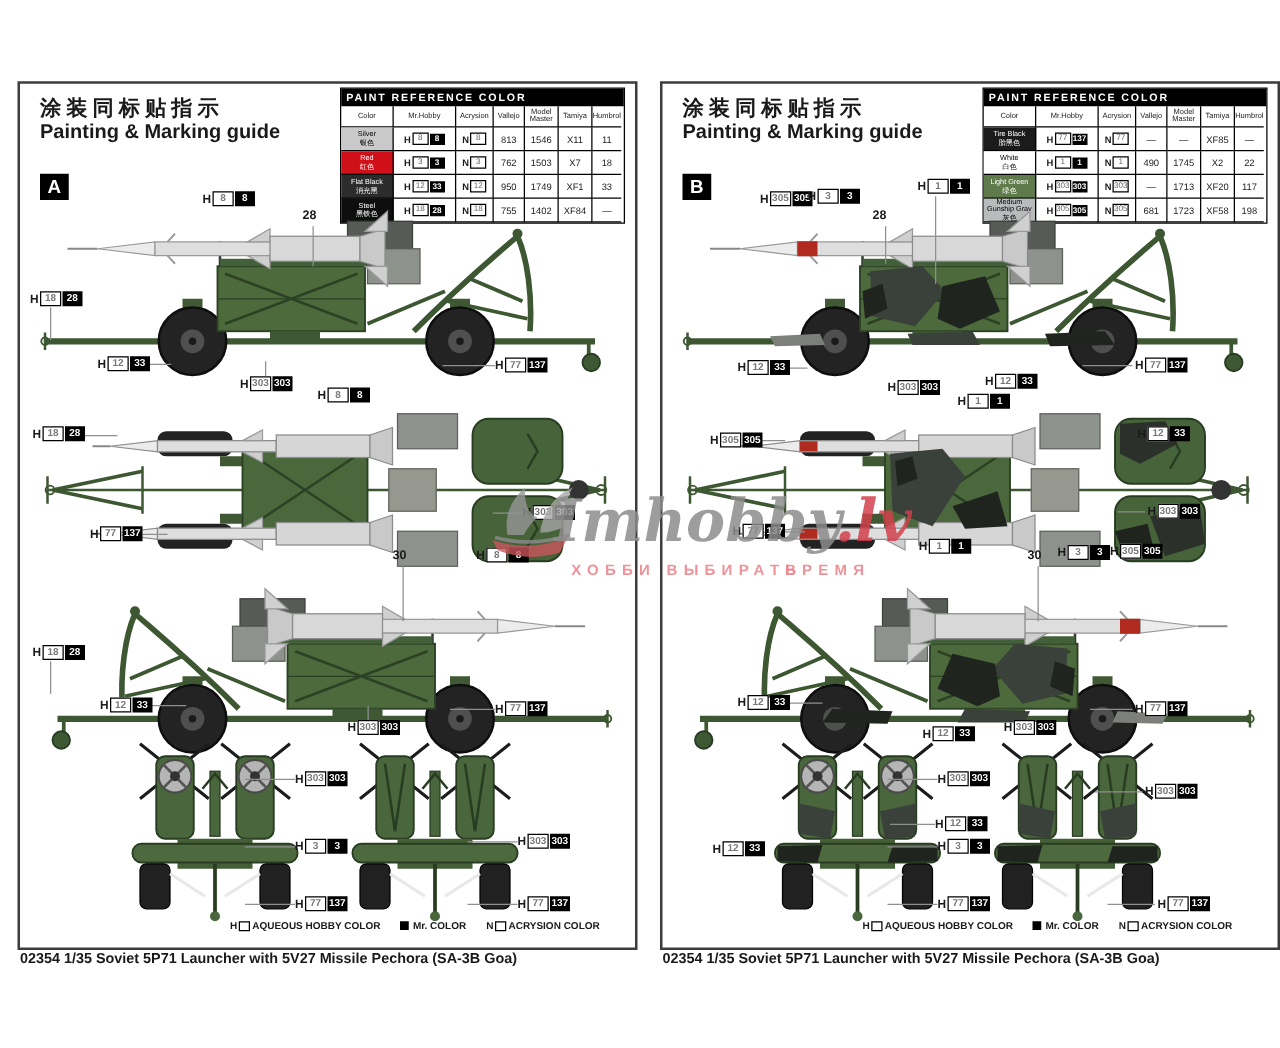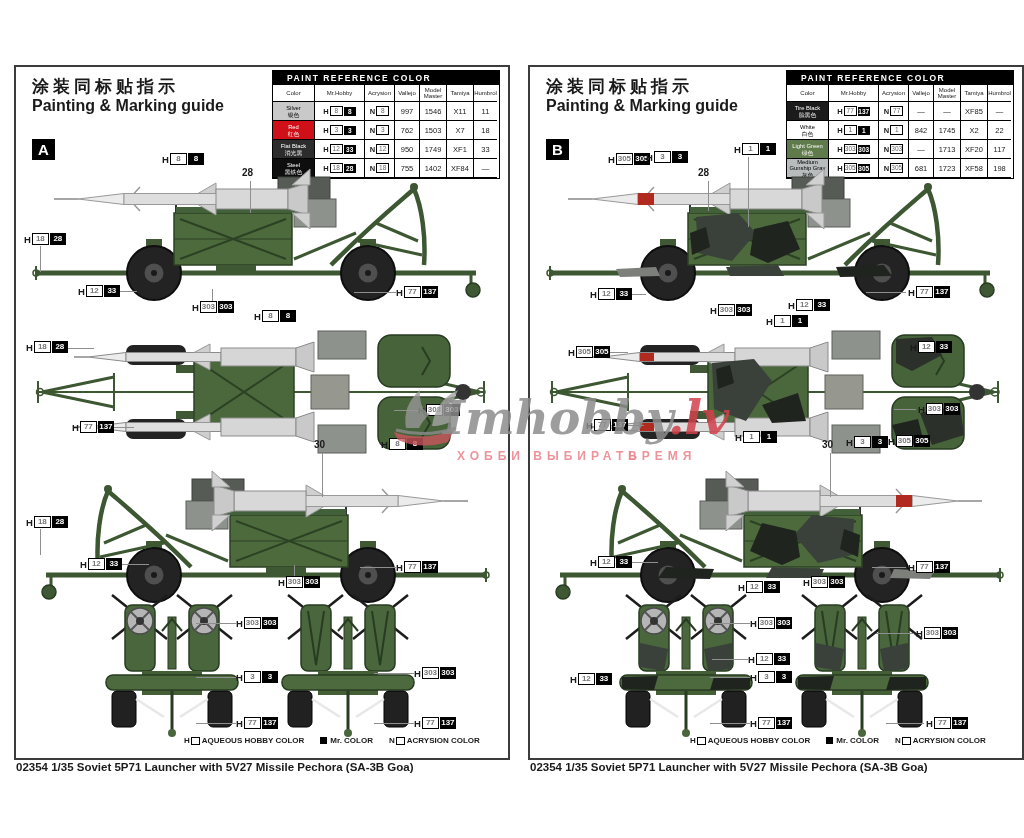--- a/index.html
+++ b/index.html
@@ -12,7 +12,7 @@
   .badge{position:absolute;left:16px;top:72px;width:23px;height:21px;background:#000;color:#fff;font-size:15px;font-weight:bold;text-align:center;line-height:21px;}
   
   .ptable{position:absolute;right:8px;top:3px;width:226px;border:1px solid #000;background:#fff;}
-  .pt-head{background:#000;color:#fff;font-size:8.5px;font-weight:bold;letter-spacing:1.5px;padding:2px 14px;}
+  .pt-head{background:#000;color:#fff;font-size:8.5px;font-weight:bold;letter-spacing:1.5px;padding:2px 4px;}
   .pt-grid{display:grid;grid-template-columns:42px 50px 30px 25px 27px 27px 23px;}
   .pt-th{font-size:6px;text-align:center;border-right:1px solid #000;border-bottom:1px solid #000;display:flex;align-items:center;justify-content:center;height:16px;line-height:6.5px;padding:0 1px;}
   .pt-td{font-size:7.5px;text-align:center;border-right:1px solid #000;border-bottom:1px solid #000;display:flex;align-items:center;justify-content:center;height:18px;gap:1px;}

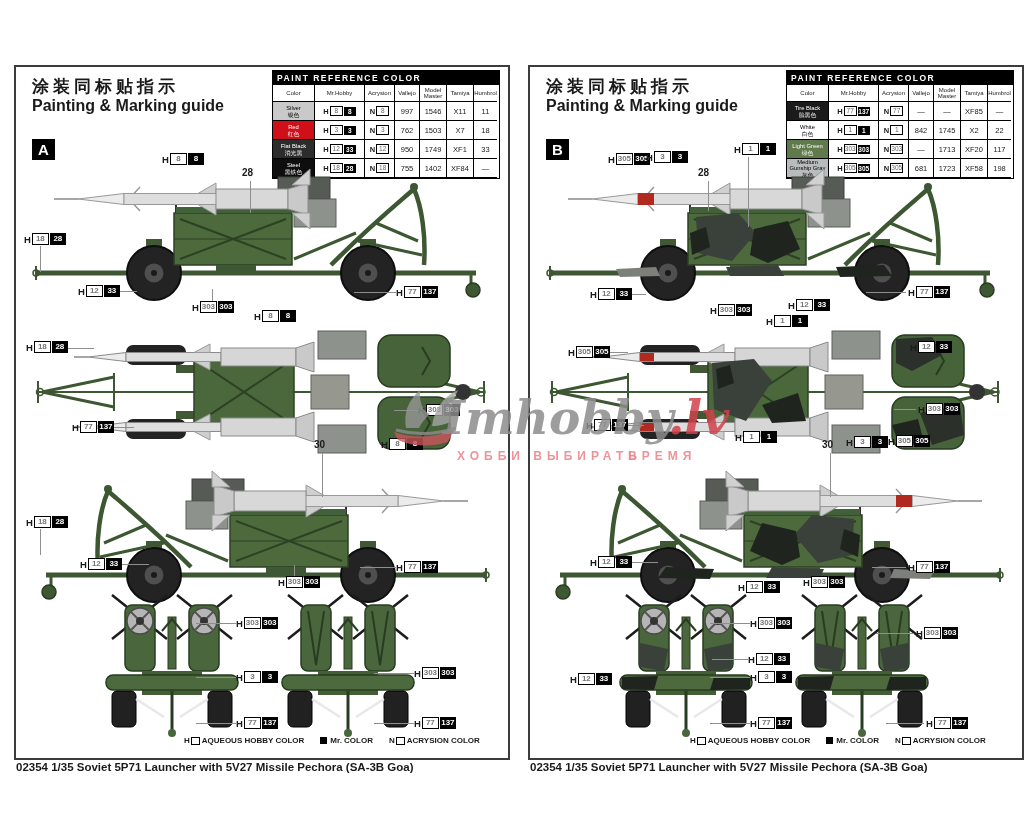--- a/index.html
+++ b/index.html
@@ -209,7 +209,7 @@
           <b>N</b>
           <span class="wsm">8</span>
         </div>
-      <div class="pt-td">997</div>
+      <div class="pt-td">813</div>
       <div class="pt-td">1546</div>
       <div class="pt-td">X11</div>
       <div class="pt-td">11</div>

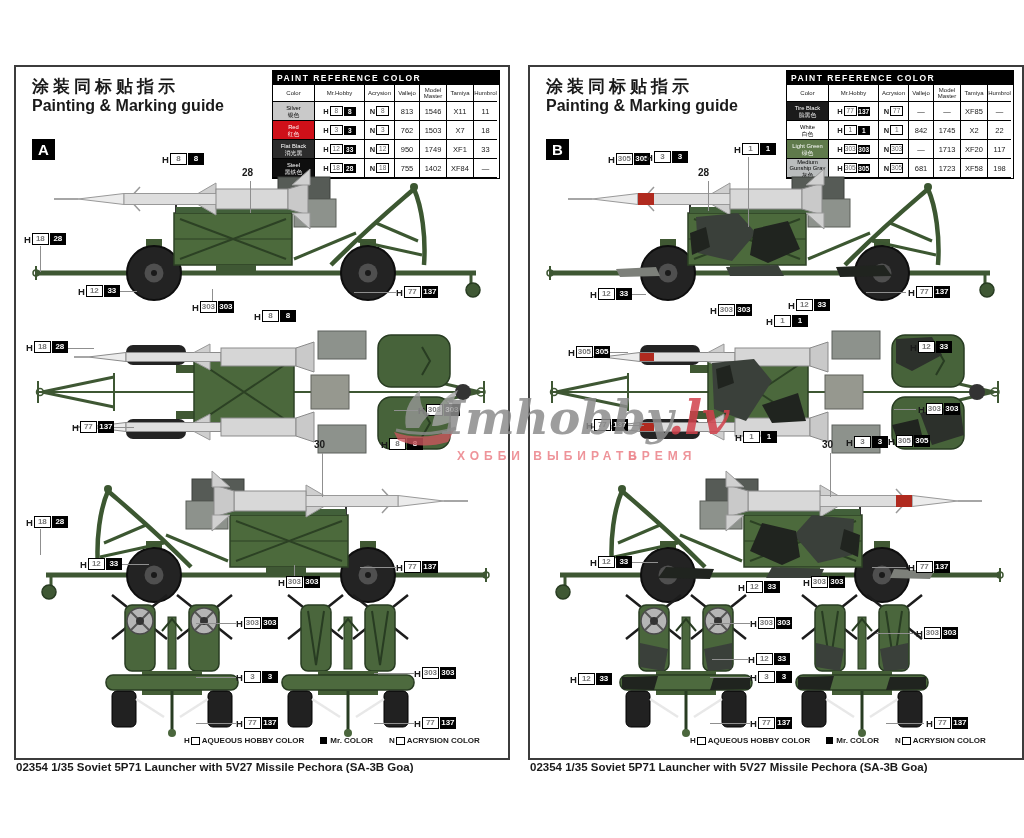--- a/index.html
+++ b/index.html
@@ -461,7 +461,7 @@
           <b>N</b>
           <span class="wsm">1</span>
         </div>
-      <div class="pt-td">842</div>
+      <div class="pt-td">490</div>
       <div class="pt-td">1745</div>
       <div class="pt-td">X2</div>
       <div class="pt-td">22</div>

